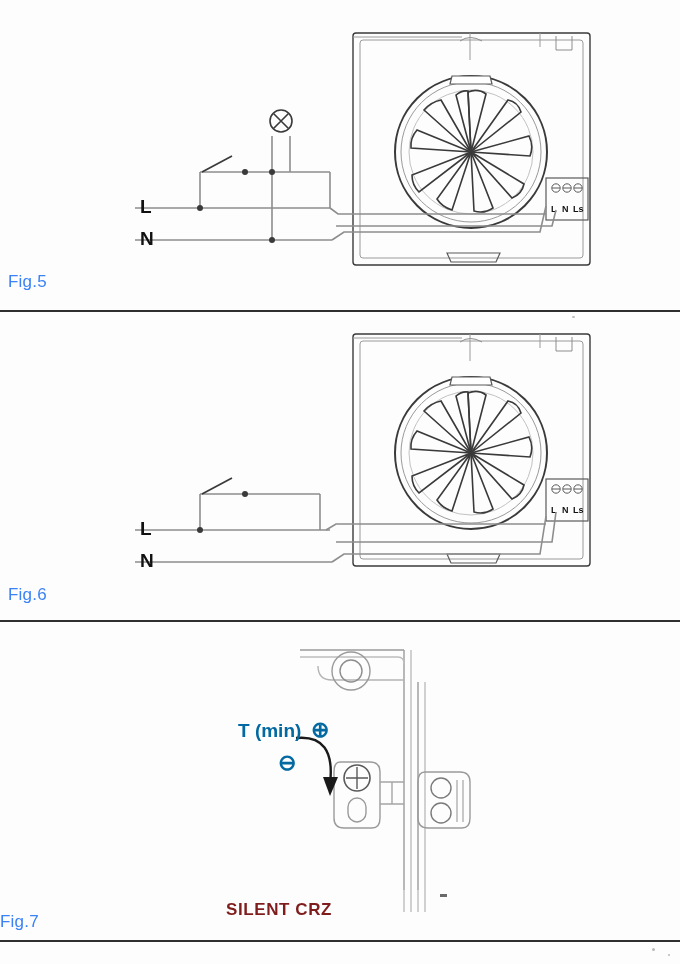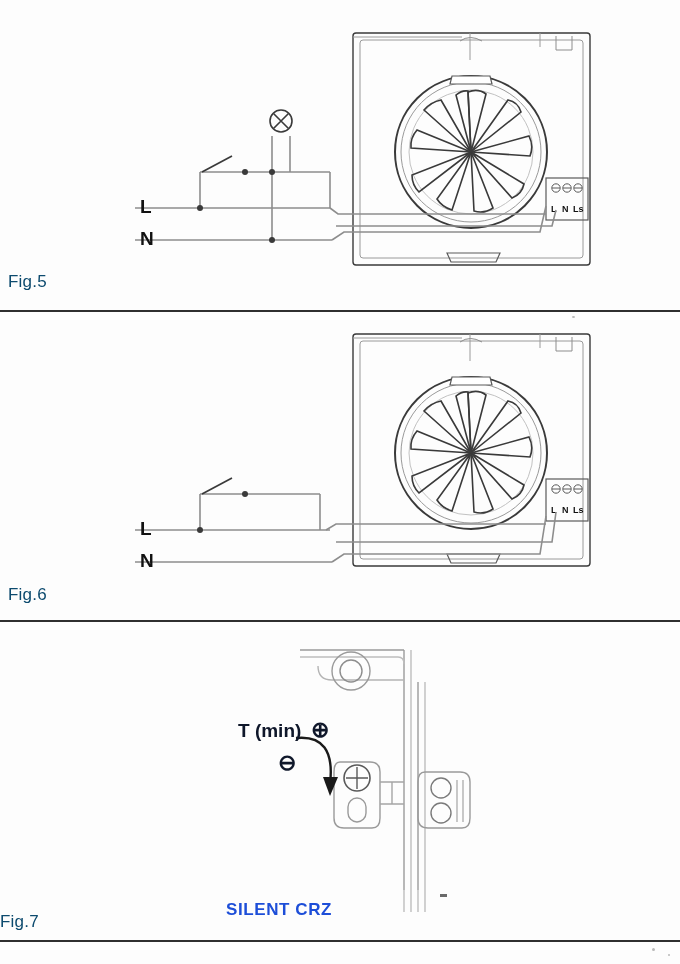--- a/index.html
+++ b/index.html
@@ -47,7 +47,7 @@
   .fig-caption {
     position: absolute;
     font-size: 17px;
-    color: #0c4a6e;
+    color: #3b82f6;
     letter-spacing: 0.2px;
   }
   #cap-fig5 { left: 8px; top: 272px; }

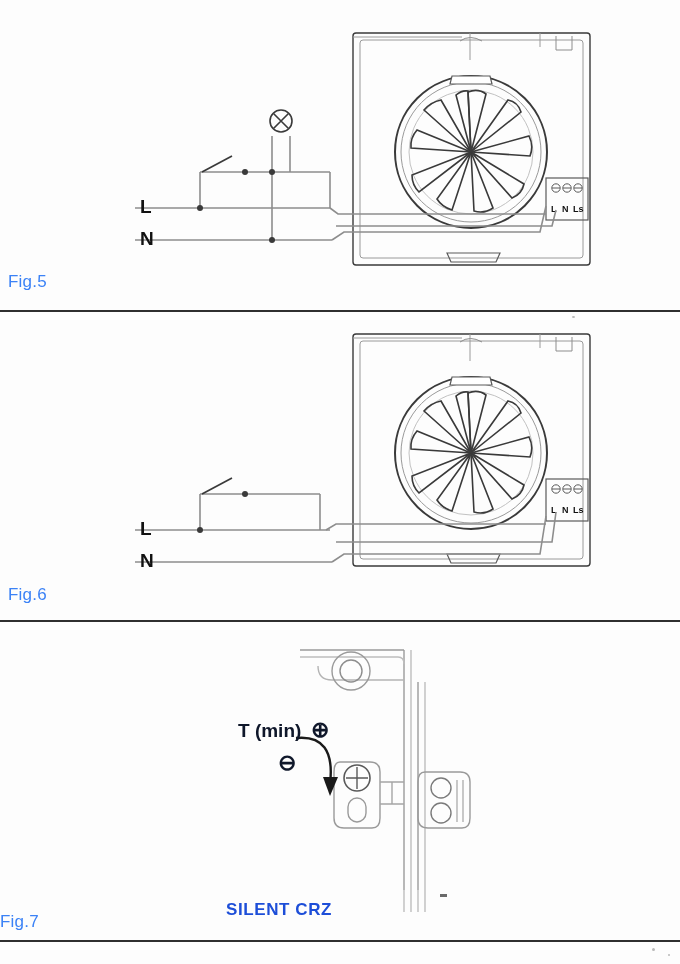--- a/index.html
+++ b/index.html
@@ -86,7 +86,7 @@
     position: absolute;
     font-weight: bold;
     font-size: 19px;
-    color: #0f172a;
+    color: #0369a1;
   }
 
   .speck {

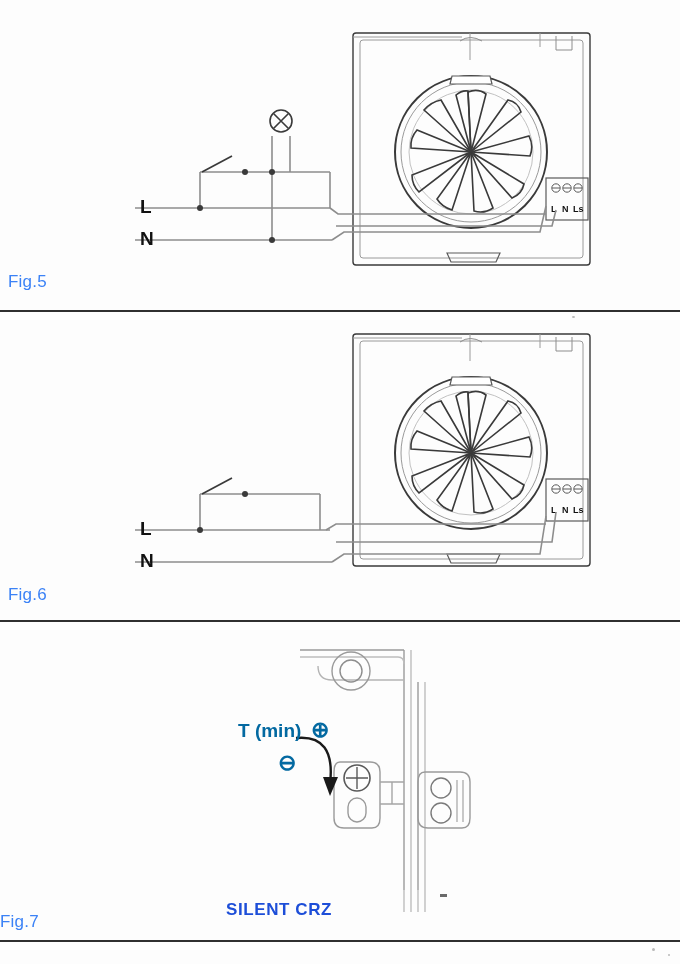--- a/index.html
+++ b/index.html
@@ -79,7 +79,7 @@
     font-weight: bold;
     font-size: 17px;
     letter-spacing: 0.6px;
-    color: #1d4ed8;
+    color: #7f1d1d;
   }
 
   .tmin-label {

